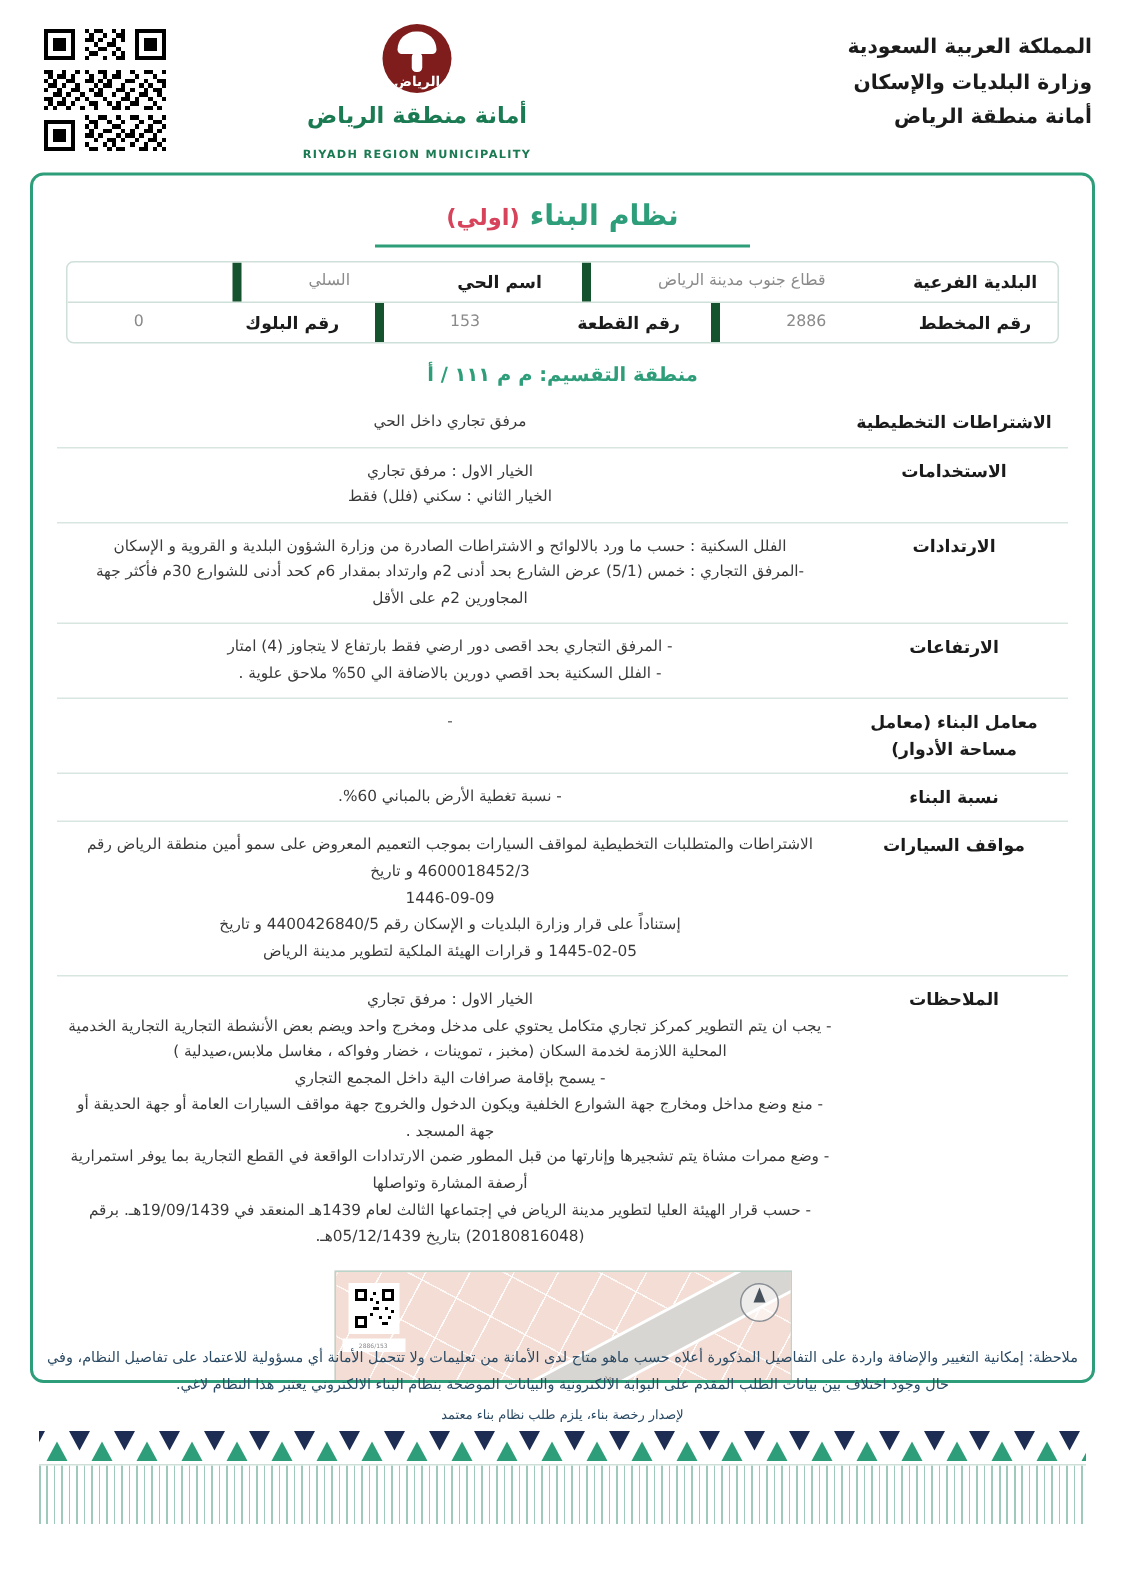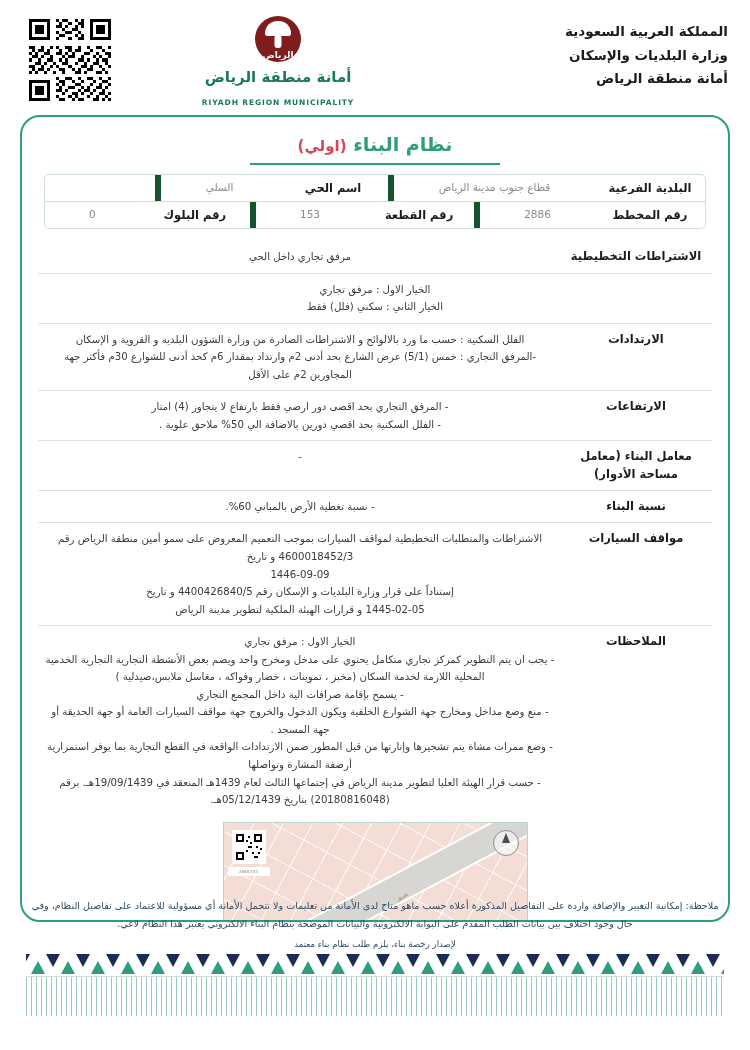--- a/index.html
+++ b/index.html
@@ -129,7 +129,7 @@
     left: 20px;
     bottom: 128px;
     border: 2px solid #2e9e7a;
-    border-radius: 20px;
+    border-radius: 9px;
     background: #ffffff;
     padding: 10px 14px 0 14px;
     overflow: hidden;

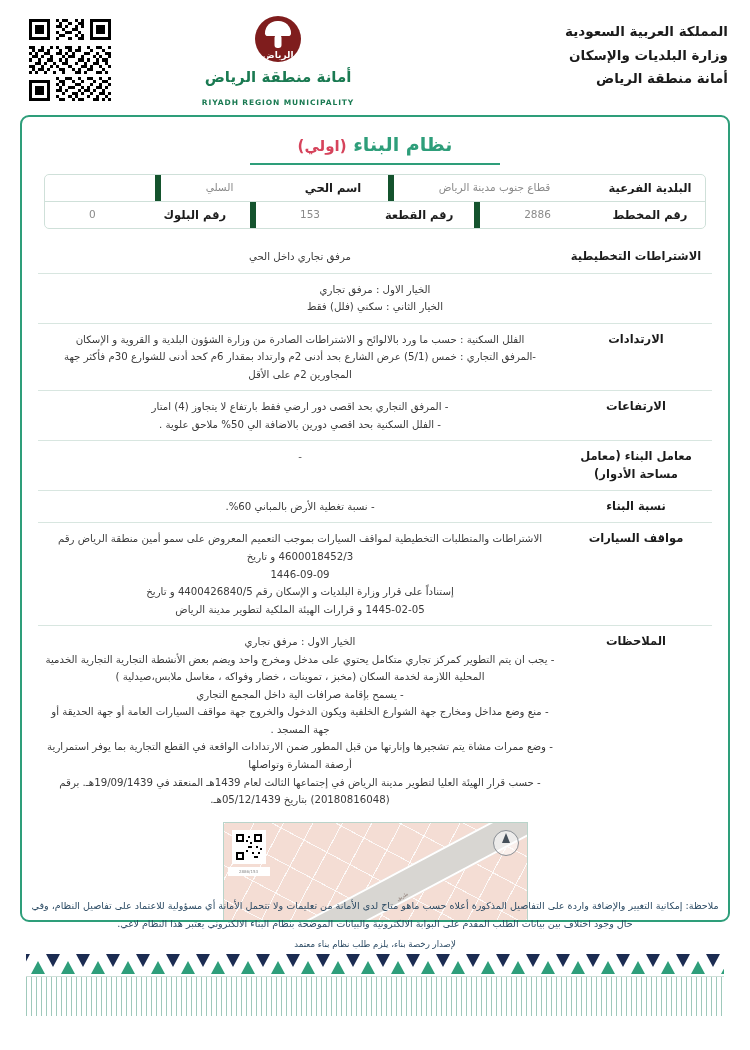--- a/index.html
+++ b/index.html
@@ -579,6 +579,7 @@
       </div>
     </div>
 
+    <div class="zone-bar">منطقة التقسيم: م م ١١١ / أ</div>
 
     <div class="spec-table">
 

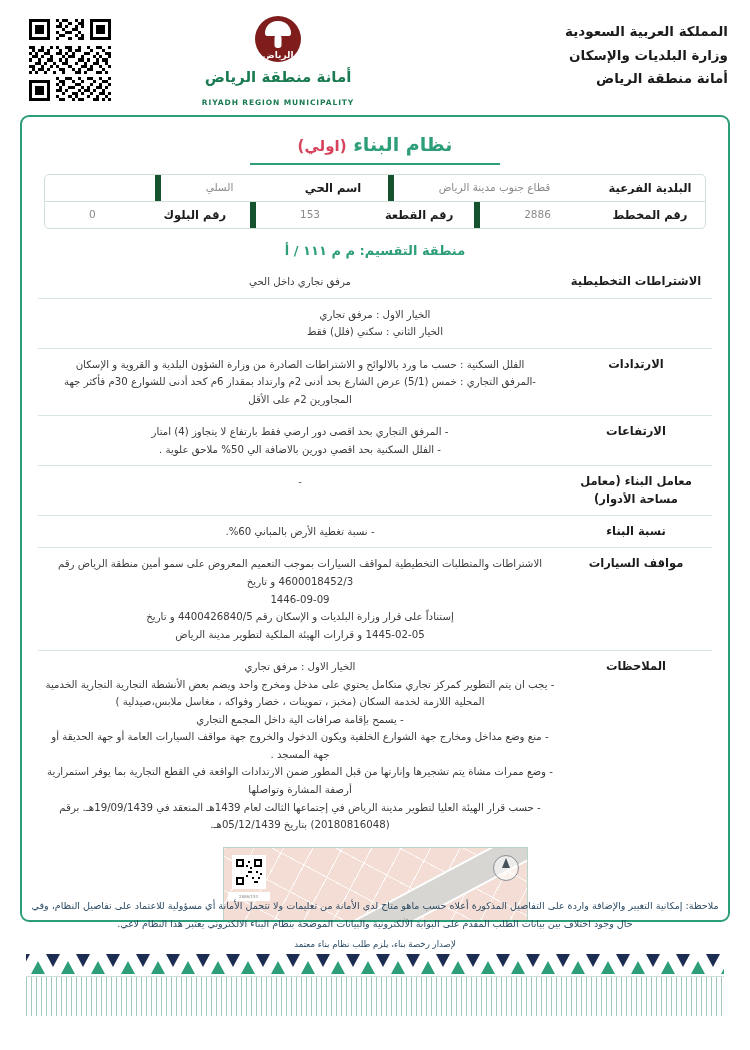--- a/index.html
+++ b/index.html
@@ -591,6 +591,7 @@
       </div>
 
       <div class="spec-row">
+        <div class="spec-label">الاستخدامات</div>
         <div class="spec-value">
           <span class="ln">الخيار الاول : مرفق تجاري</span>
           <span class="ln">الخيار الثاني : سكني (فلل) فقط</span>

